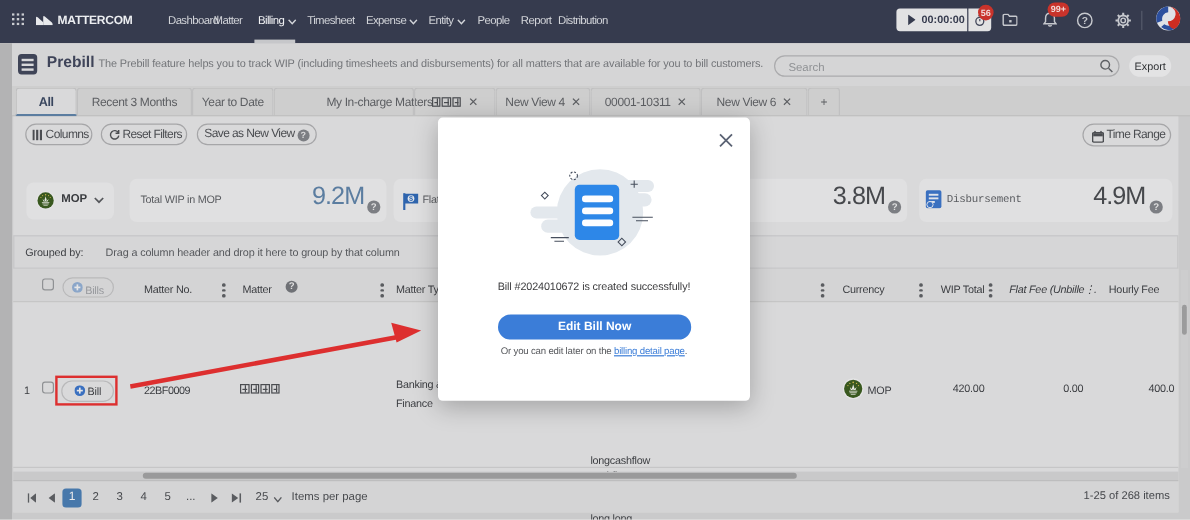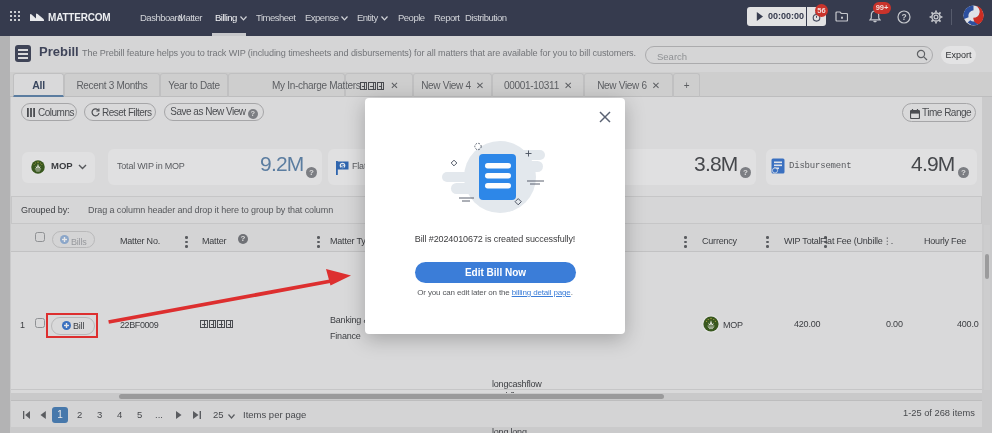--- a/index.html
+++ b/index.html
@@ -270,7 +270,7 @@
       <i></i>
       <i></i>
     </div>
-  <div class="hcell" style="left:820px;">Flat Fee (Unbille<span style="letter-spacing:-1px">⋮.</span></div>
+  <div class="hcell" style="left:841px;font-style:italic;">Flat Fee (Unbille<span style="letter-spacing:-1px">⋮.</span></div>
   <div class="hcell" style="left:924px;">Hourly Fee</div>
 
   <div class="abs" style="left:11px;top:252px;width:971px;height:138px;background:#d9d9da;border-bottom:1px solid #c6c6c7;"></div>

